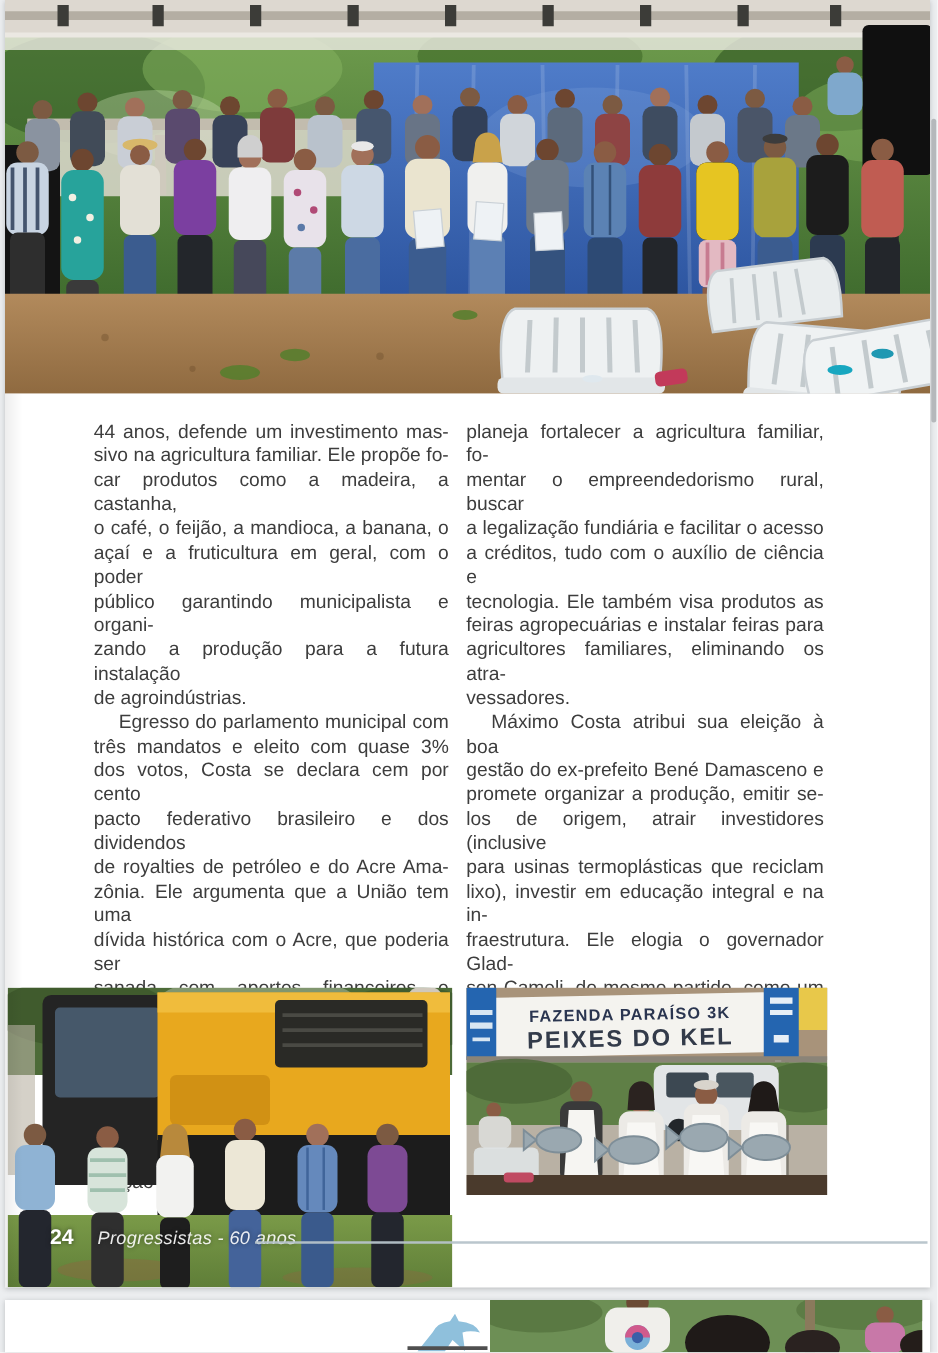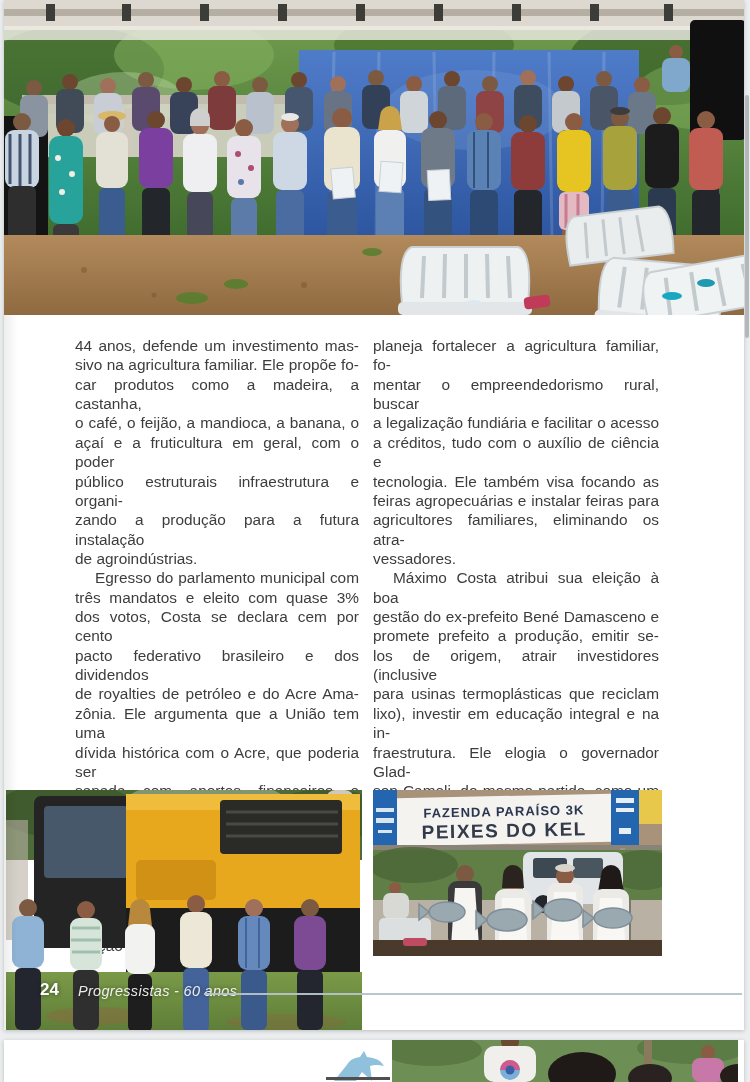--- a/index.html
+++ b/index.html
@@ -379,7 +379,7 @@
         <div class="line">car produtos como a madeira, a castanha,</div>
         <div class="line">o café, o feijão, a mandioca, a banana, o</div>
         <div class="line">açaí e a fruticultura em geral, com o poder</div>
-        <div class="line">público estruturais infraestrutura e organi-</div>
+        <div class="line">público garantindo municipalista e organi-</div>
         <div class="line">zando a produção para a futura instalação</div>
         <div class="line pend">de agroindústrias.</div>
         <div class="line indent">Egresso do parlamento municipal com</div>

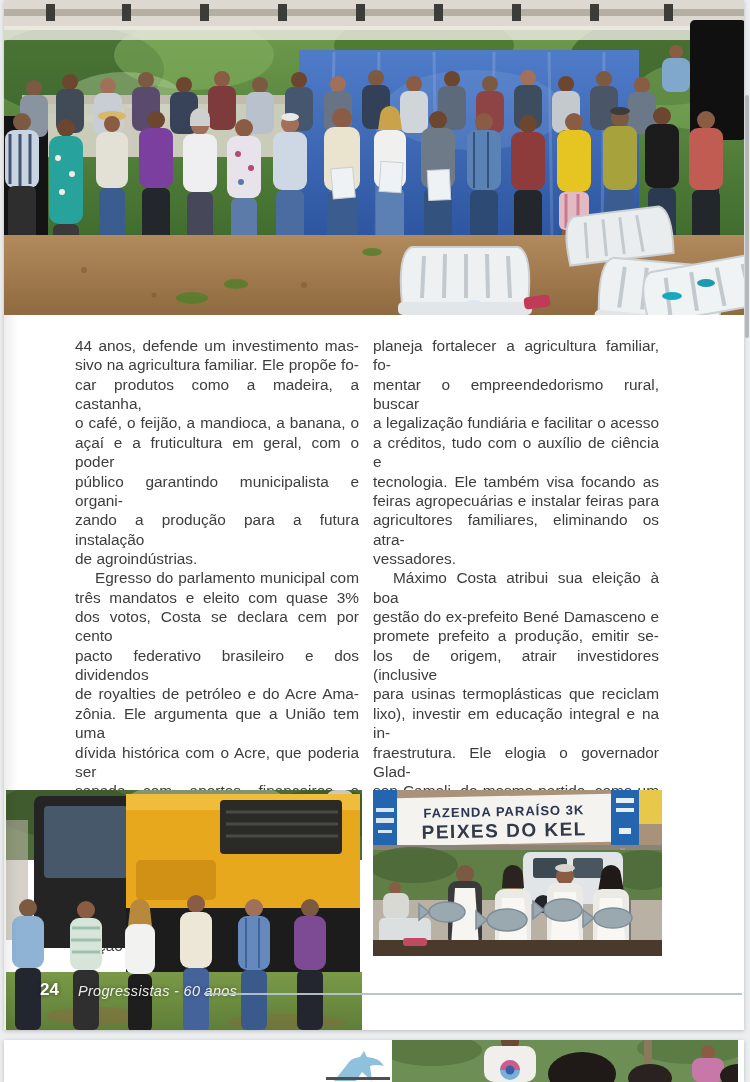--- a/index.html
+++ b/index.html
@@ -401,7 +401,7 @@
         <div class="line">mentar o empreendedorismo rural, buscar</div>
         <div class="line">a legalização fundiária e facilitar o acesso</div>
         <div class="line">a créditos, tudo com o auxílio de ciência e</div>
-        <div class="line">tecnologia. Ele também visa focando as</div>
+        <div class="line">tecnologia. Ele também visa produtos as</div>
         <div class="line">feiras agropecuárias e instalar feiras para</div>
         <div class="line">agricultores familiares, eliminando os atra-</div>
         <div class="line pend">vessadores.</div>

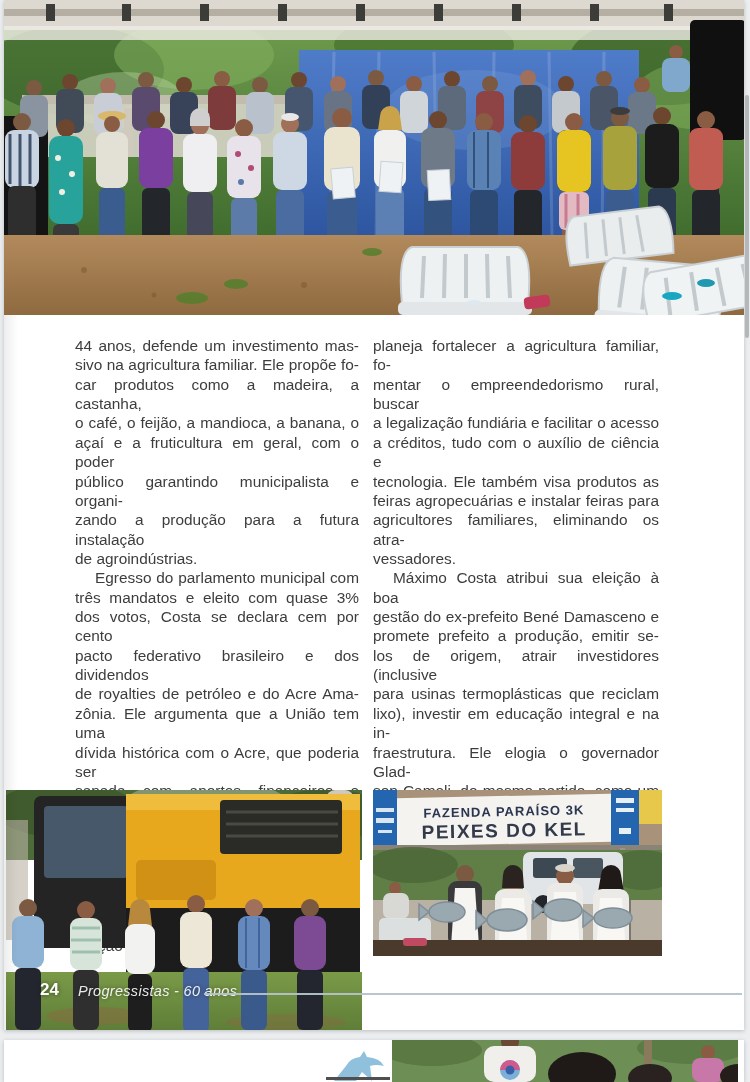--- a/index.html
+++ b/index.html
@@ -407,7 +407,7 @@
         <div class="line pend">vessadores.</div>
         <div class="line indent">Máximo Costa atribui sua eleição à boa</div>
         <div class="line">gestão do ex-prefeito Bené Damasceno e</div>
-        <div class="line">promete prefeito a produção, emitir se-</div>
+        <div class="line">promete organizar a produção, emitir se-</div>
         <div class="line">los de origem, atrair investidores (inclusive</div>
         <div class="line">para usinas termoplásticas que reciclam</div>
         <div class="line">lixo), investir em educação integral e na in-</div>

